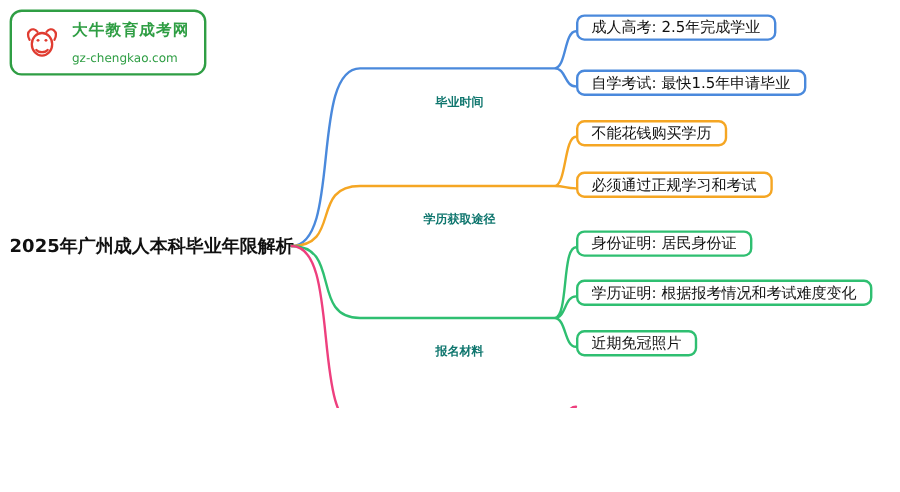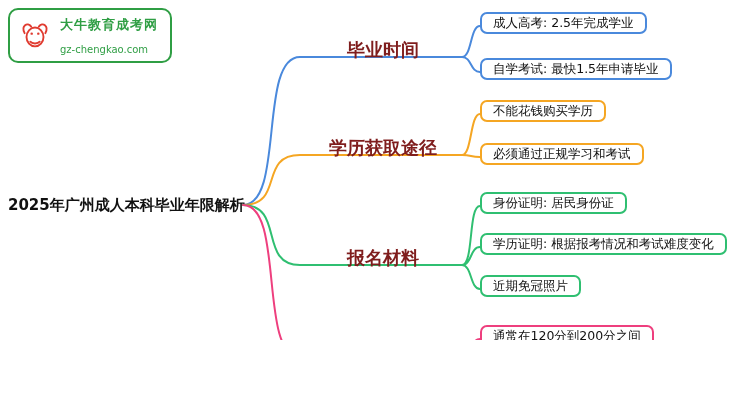--- a/index.html
+++ b/index.html
@@ -47,10 +47,11 @@
   .blabel {
     position: absolute;
     transform: translateX(-50%);
-    font-size: 18px;
+    font-size: 10px;
     font-weight: 600;
-    color: #7f1d1d;
+    color: #0f766e;
     white-space: nowrap;
+    margin-top: 40px;
   }
   #bl0 { left: 383px; top: 38px; }
   #bl1 { left: 383px; top: 136px; }

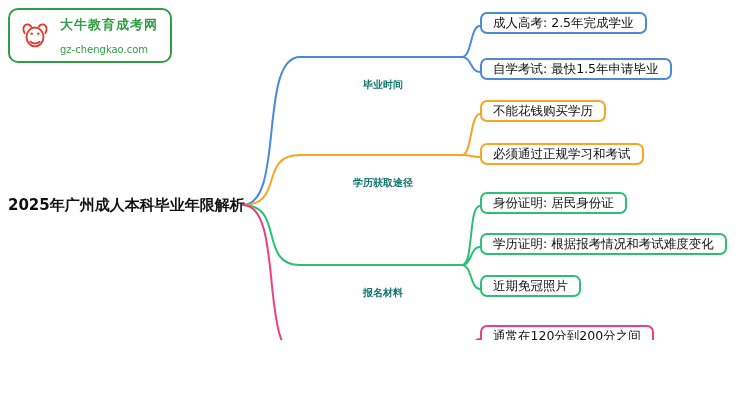--- a/index.html
+++ b/index.html
@@ -125,7 +125,6 @@
   <div class="leaf" id="lf5" style="border-color: rgb(47, 191, 113);">学历证明: 根据报考情况和考试难度变化</div>
   <div class="leaf" id="lf6" style="border-color: rgb(47, 191, 113);">近期免冠照片</div>
 
-  <div class="leaf" id="lf7" style="border-color: rgb(238, 63, 126);">通常在120分到200分之间</div>
 
 </div>
 

